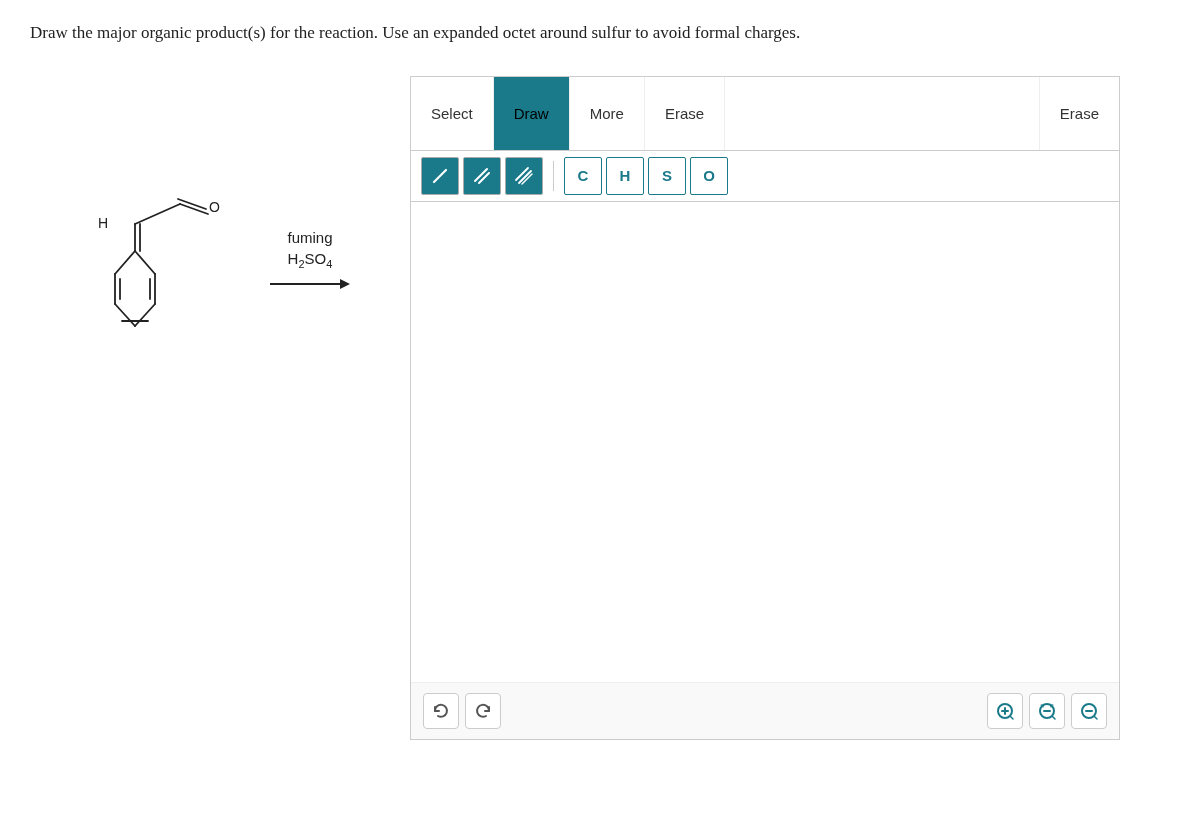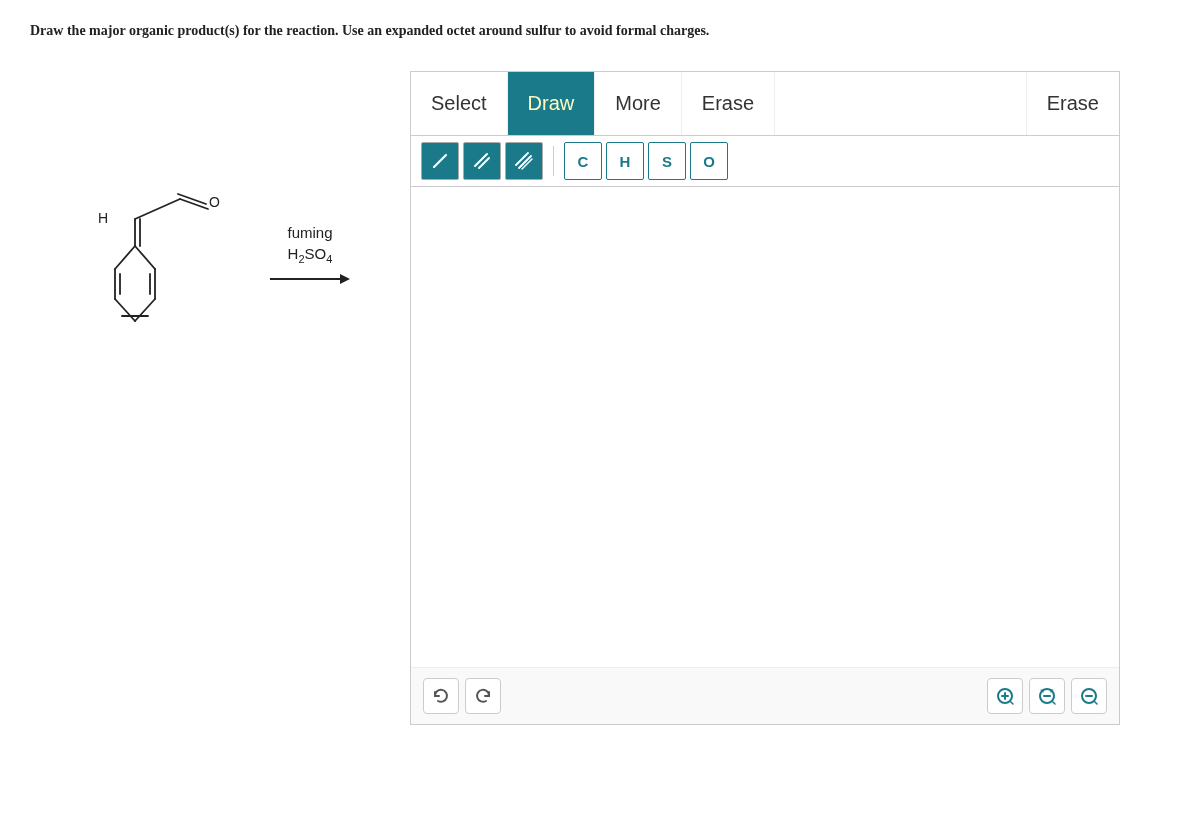--- a/index.html
+++ b/index.html
@@ -16,10 +16,9 @@
       position: relative;
     }
     .question-text {
-      font-size: 14px;
+      font-size: 17px;
       margin-bottom: 30px;
       line-height: 1.5;
-      font-weight: bold;
     }
     .content-area {
       display: flex;

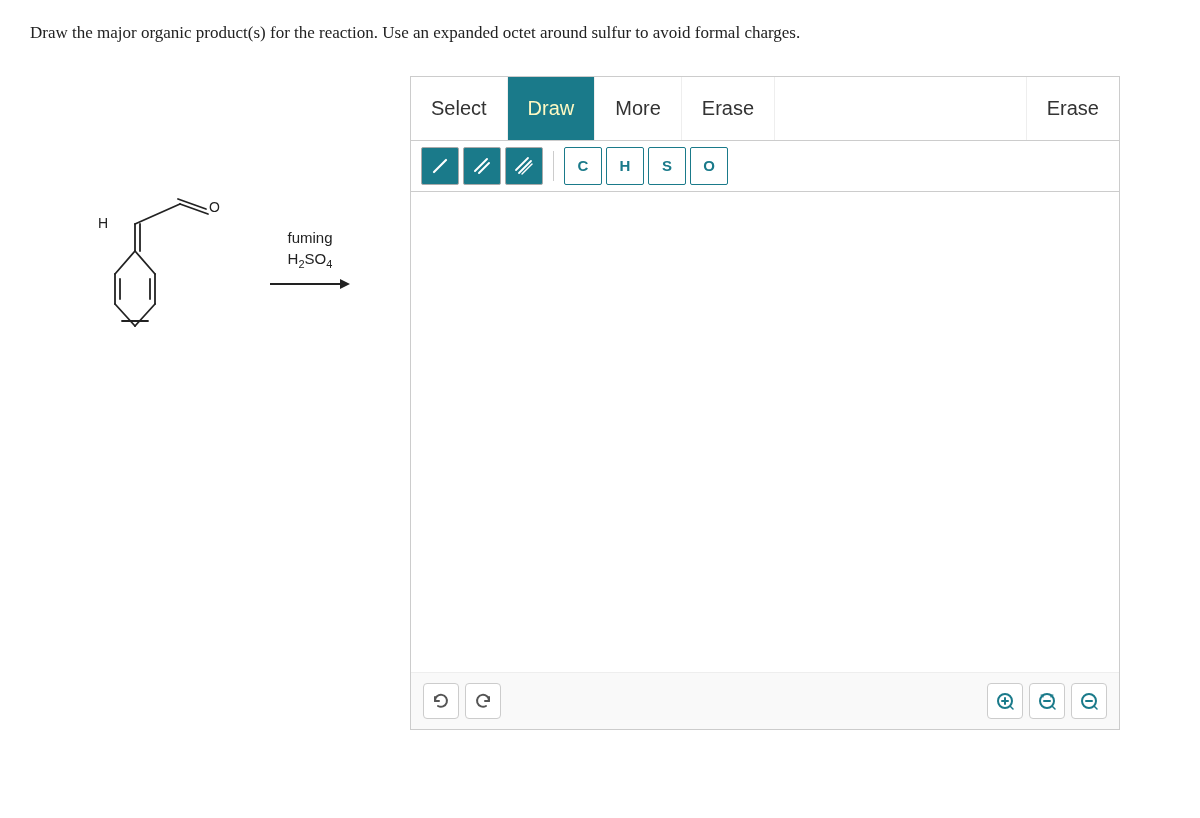--- a/index.html
+++ b/index.html
@@ -79,8 +79,8 @@
       padding: 0;
     }
     .toolbar-btn {
-      padding: 20px 20px;
-      font-size: 20px;
+      padding: 28px 20px;
+      font-size: 15px;
       cursor: pointer;
       background: none;
       border: none;

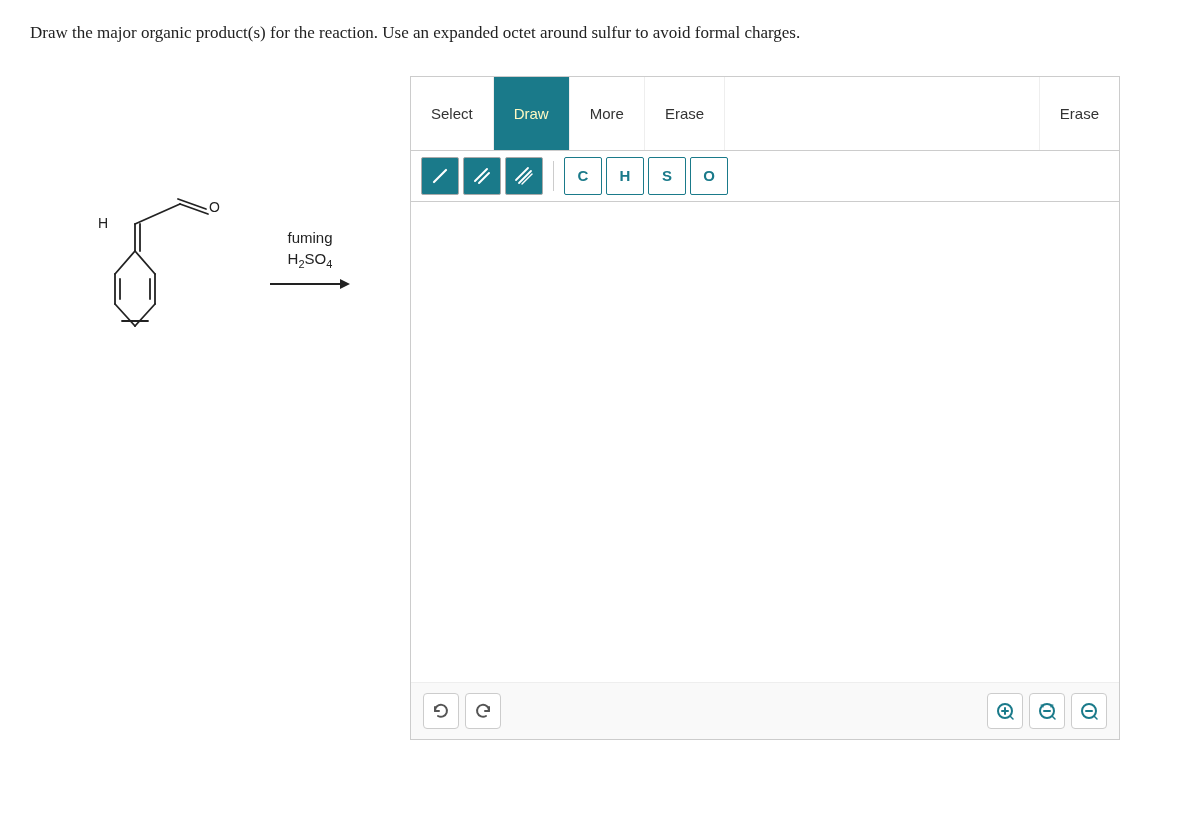--- a/index.html
+++ b/index.html
@@ -90,7 +90,7 @@
     }
     .toolbar-btn.active {
       background: #1a7a8a;
-      color: #fef9c3;
+      color: #000000;
     }
     .toolbar-btn.erase {
       margin-left: auto;

